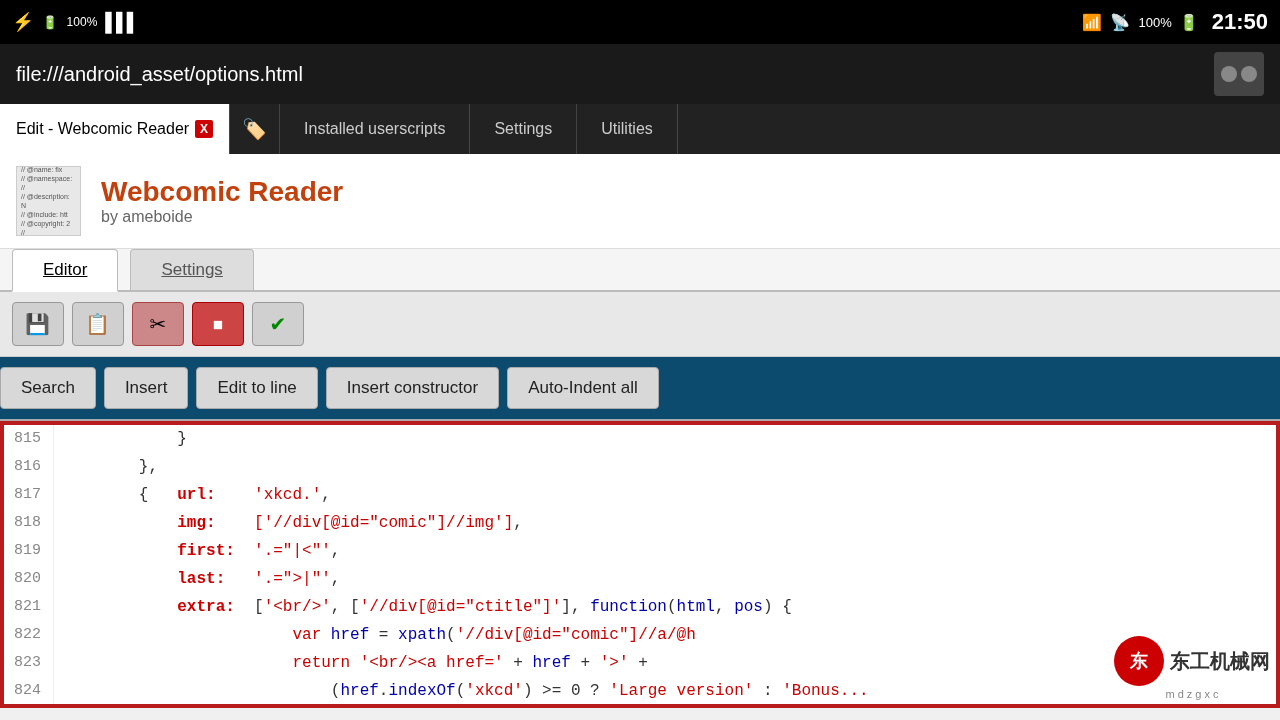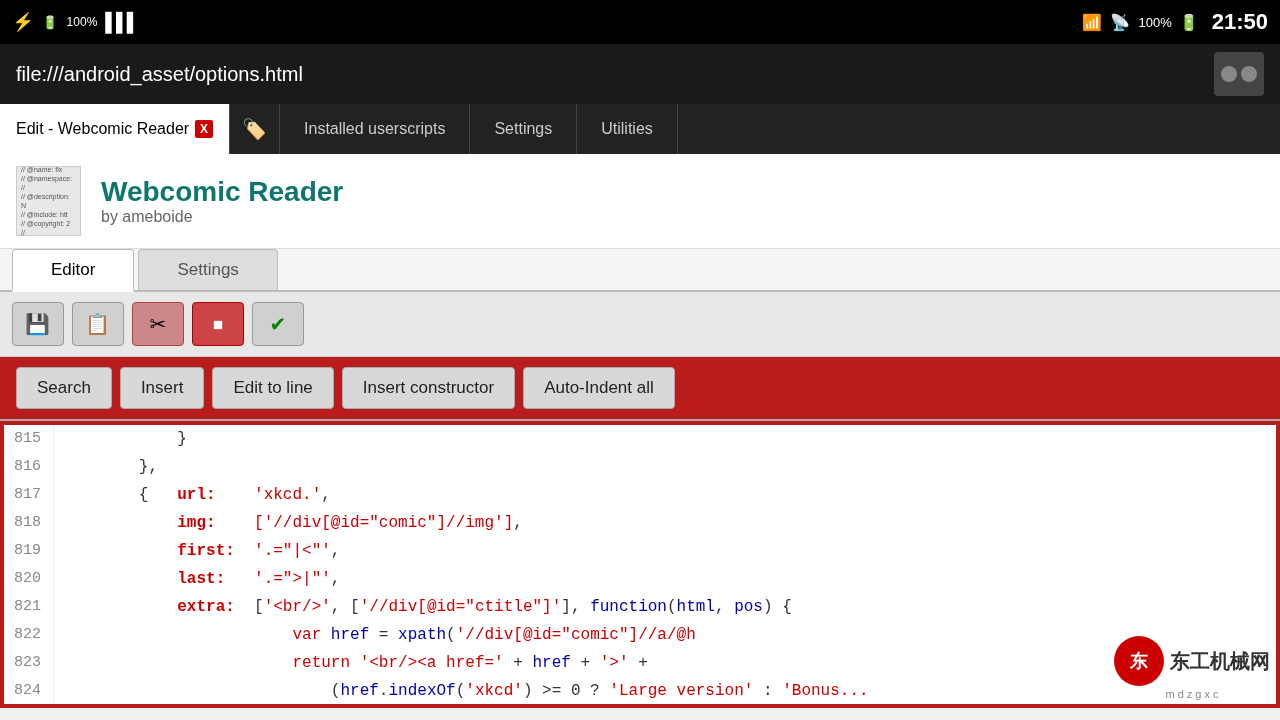--- a/index.html
+++ b/index.html
@@ -107,7 +107,7 @@
       overflow: hidden;
     }
     .app-title-block { flex: 1; }
-    .app-title { font-size: 28px; font-weight: bold; color: #0f766e; }
+    .app-title { font-size: 28px; font-weight: bold; color: #c2410c; }
     .app-author { font-size: 16px; color: #666; }
 
     

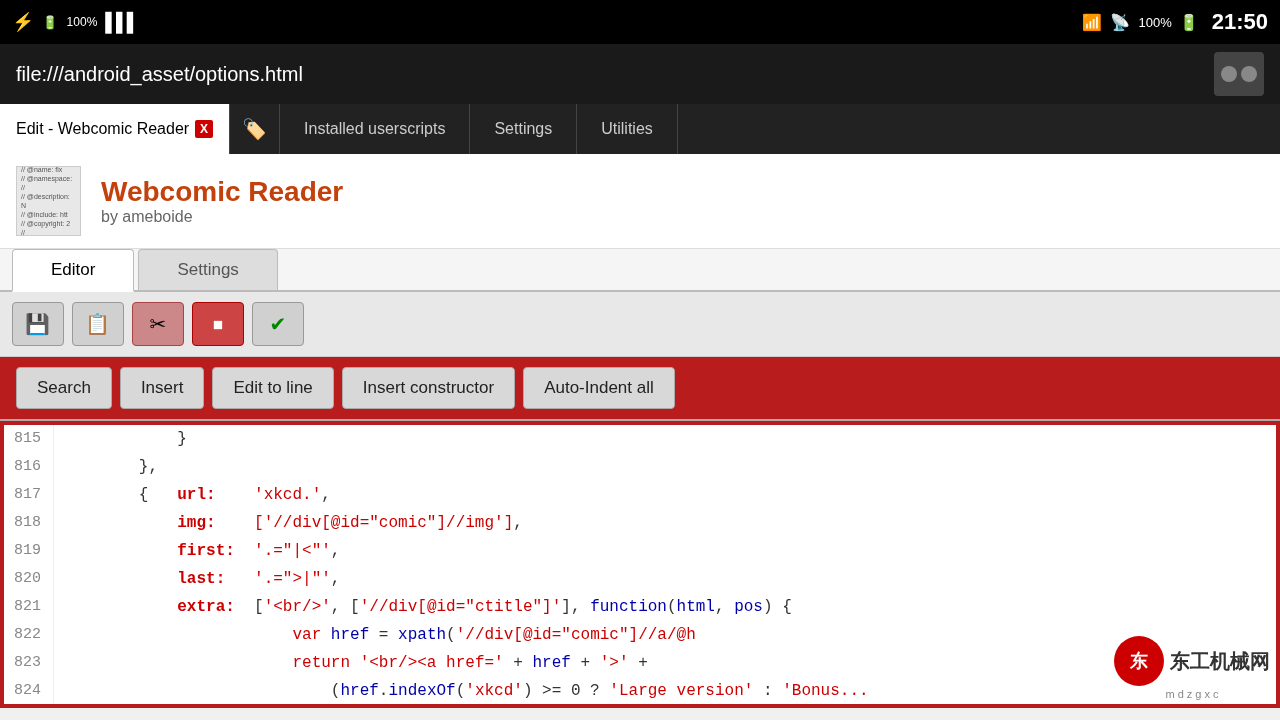--- a/index.html
+++ b/index.html
@@ -118,15 +118,16 @@
       padding: 0 0 0 12px;
     }
     .editor-tab {
-      padding: 10px 38px;
+      padding: 10px 30px;
       font-size: 17px;
       cursor: pointer;
       border: 1px solid #bbb;
       border-bottom: none;
-      margin-right: 4px;
+      margin-right: 12px;
       background: #ddd;
       color: #555;
       border-radius: 4px 4px 0 0;
+      text-decoration: underline;
     }
     .editor-tab.active {
       background: #fff;

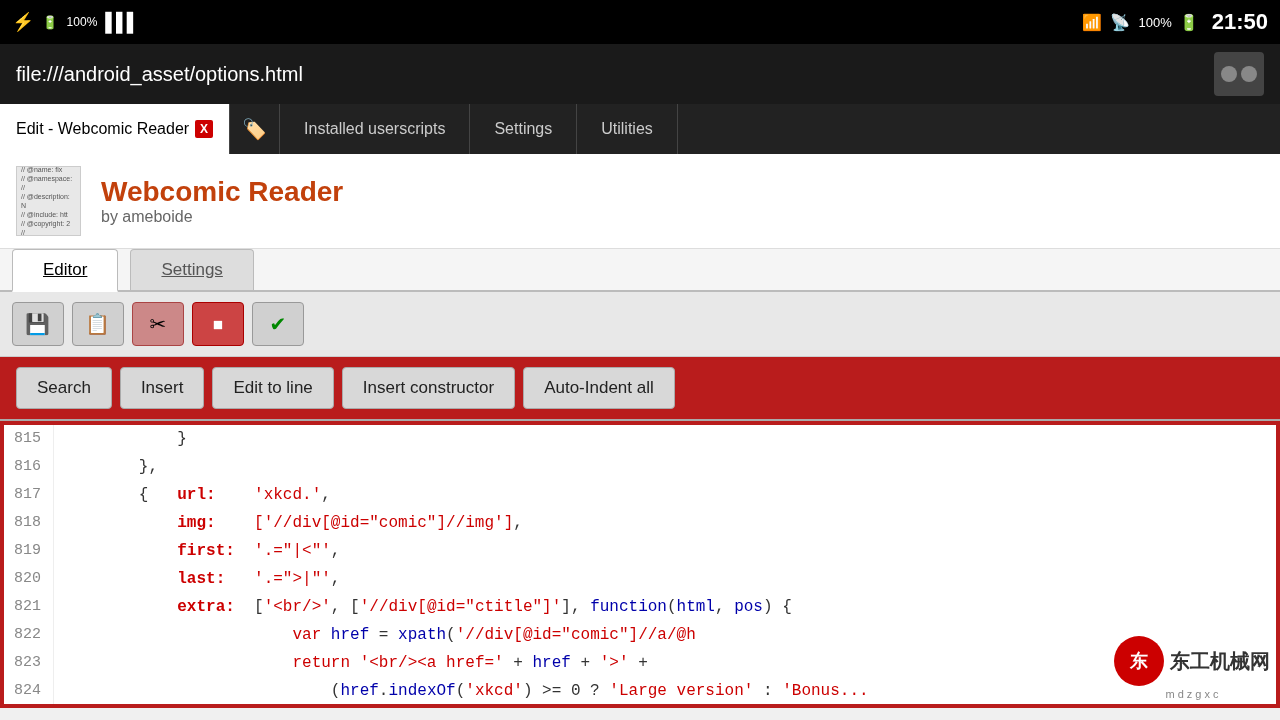--- a/index.html
+++ b/index.html
@@ -159,8 +159,8 @@
 
     
     .action-buttons {
-      background: #b91c1c;
-      padding: 10px 16px;
+      background: #0c4a6e;
+      padding: 10px 0;
       display: flex;
       gap: 8px;
       flex-wrap: wrap;

